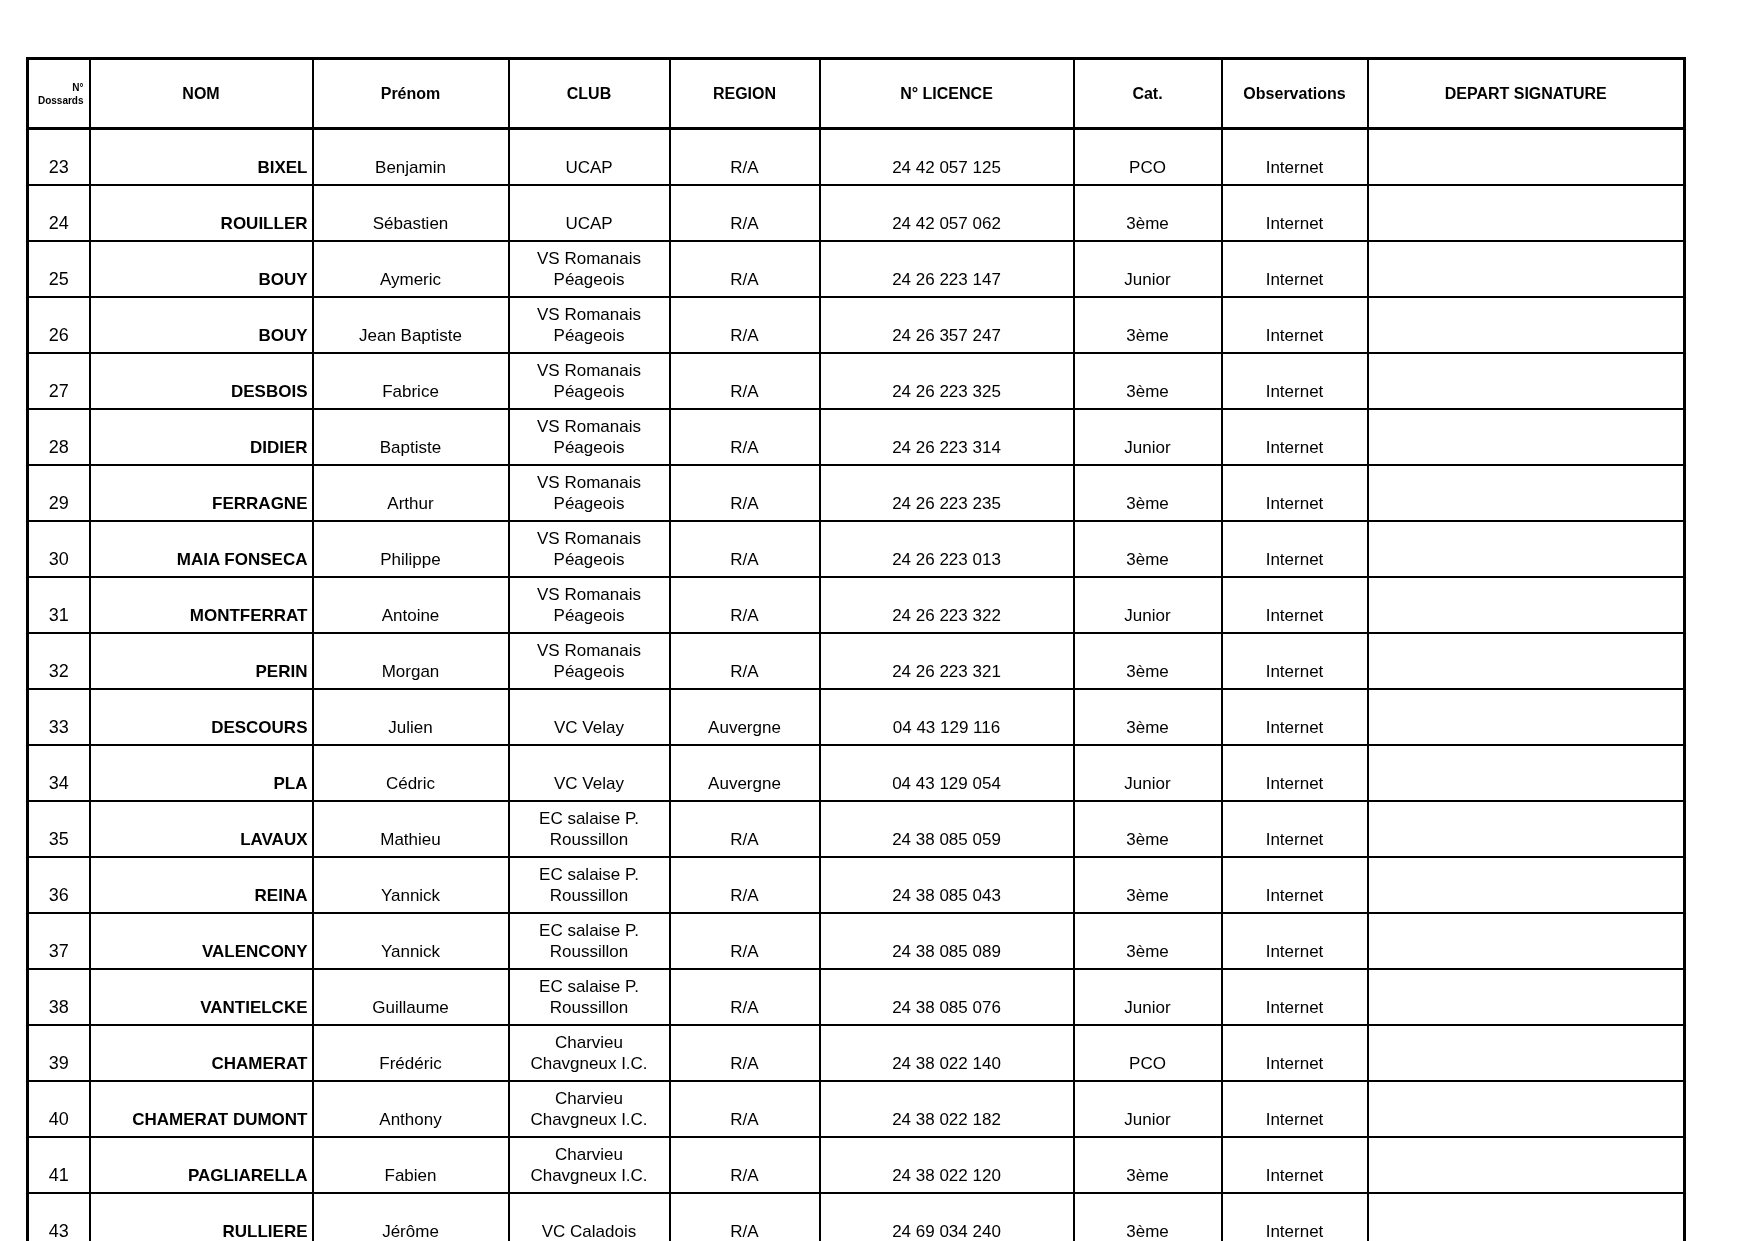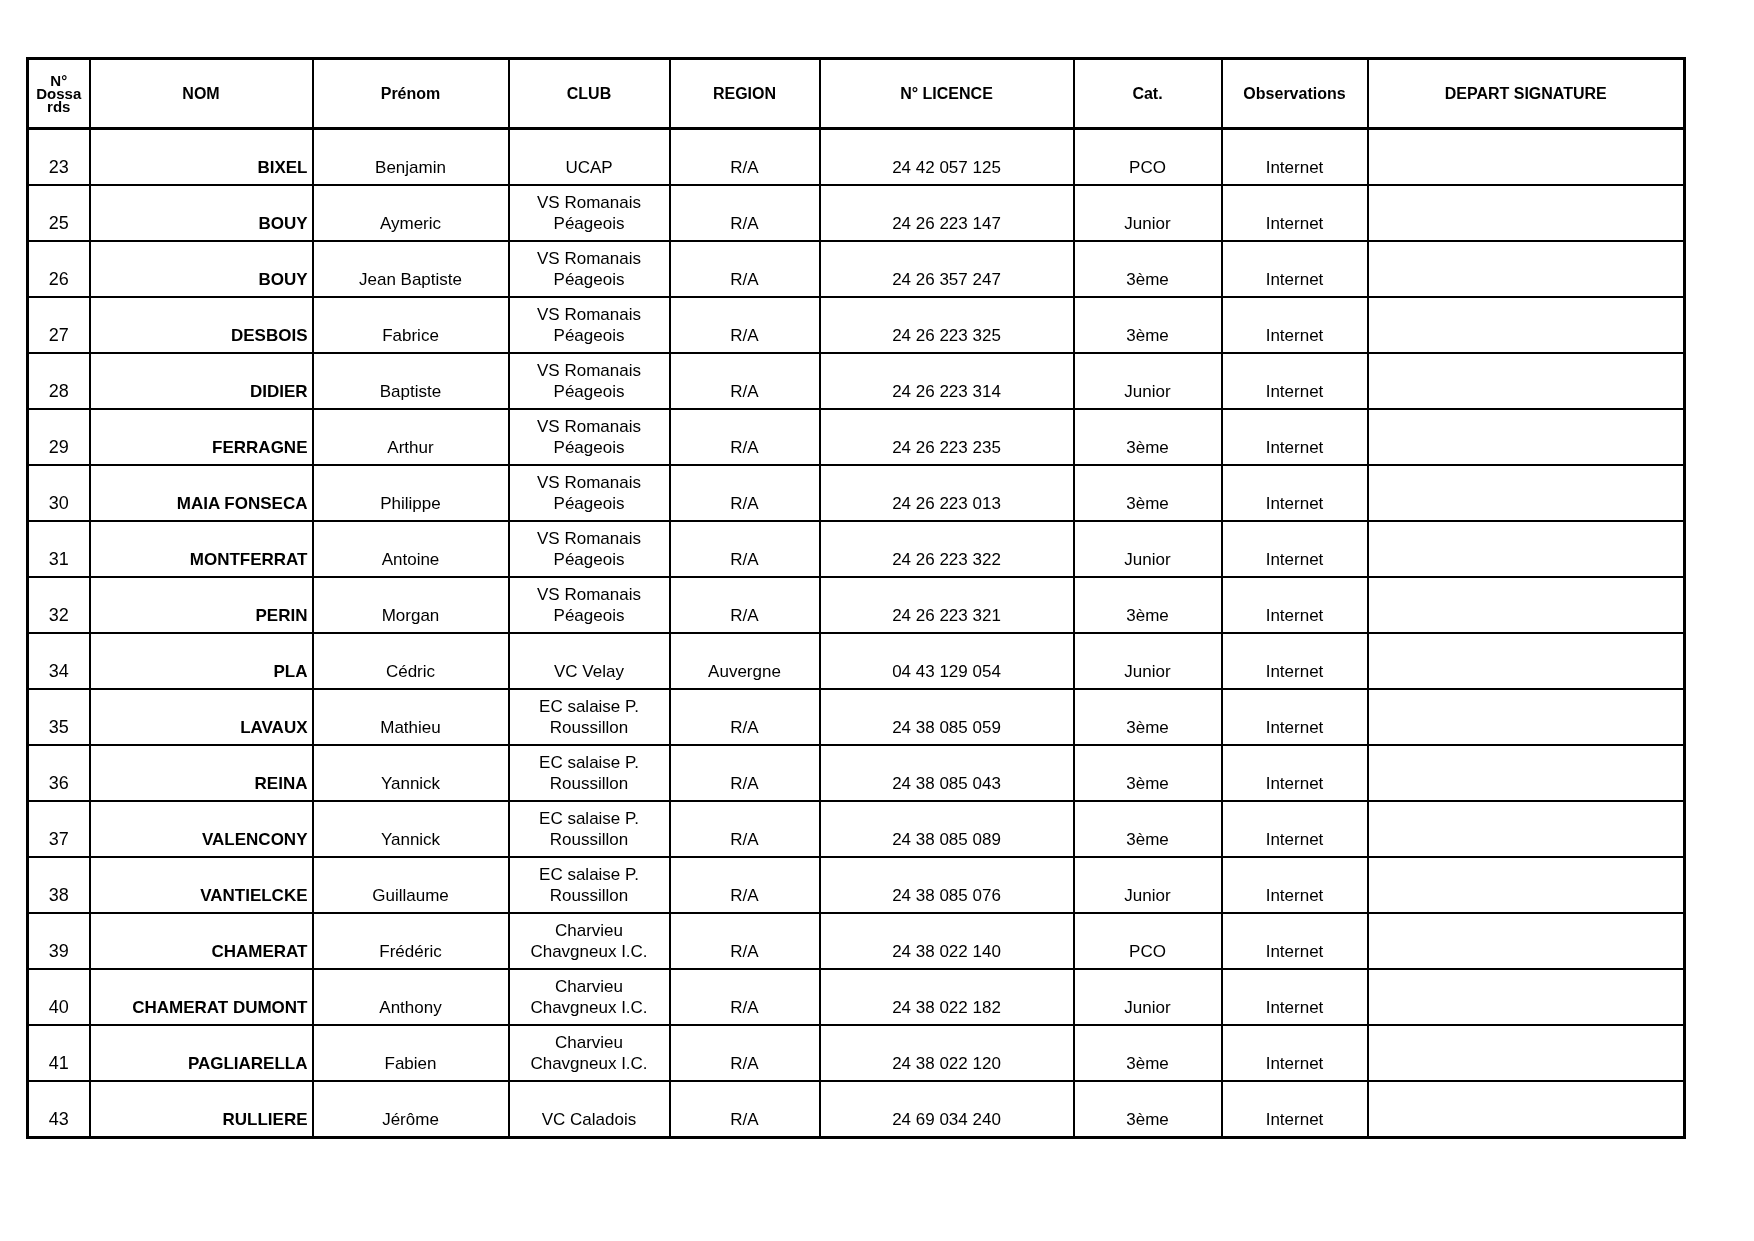--- a/index.html
+++ b/index.html
@@ -32,11 +32,12 @@
     border-bottom:3px solid #000;
   }
   .sheet thead th.dossard-h{
-    font-size:15px;
+    font-size:10px;
     line-height:13px;
     overflow-wrap:break-word;
     word-wrap:break-word;
     padding:2px 5px;
+    text-align:right;
   }
   .sheet tbody td{
     font-size:17px;

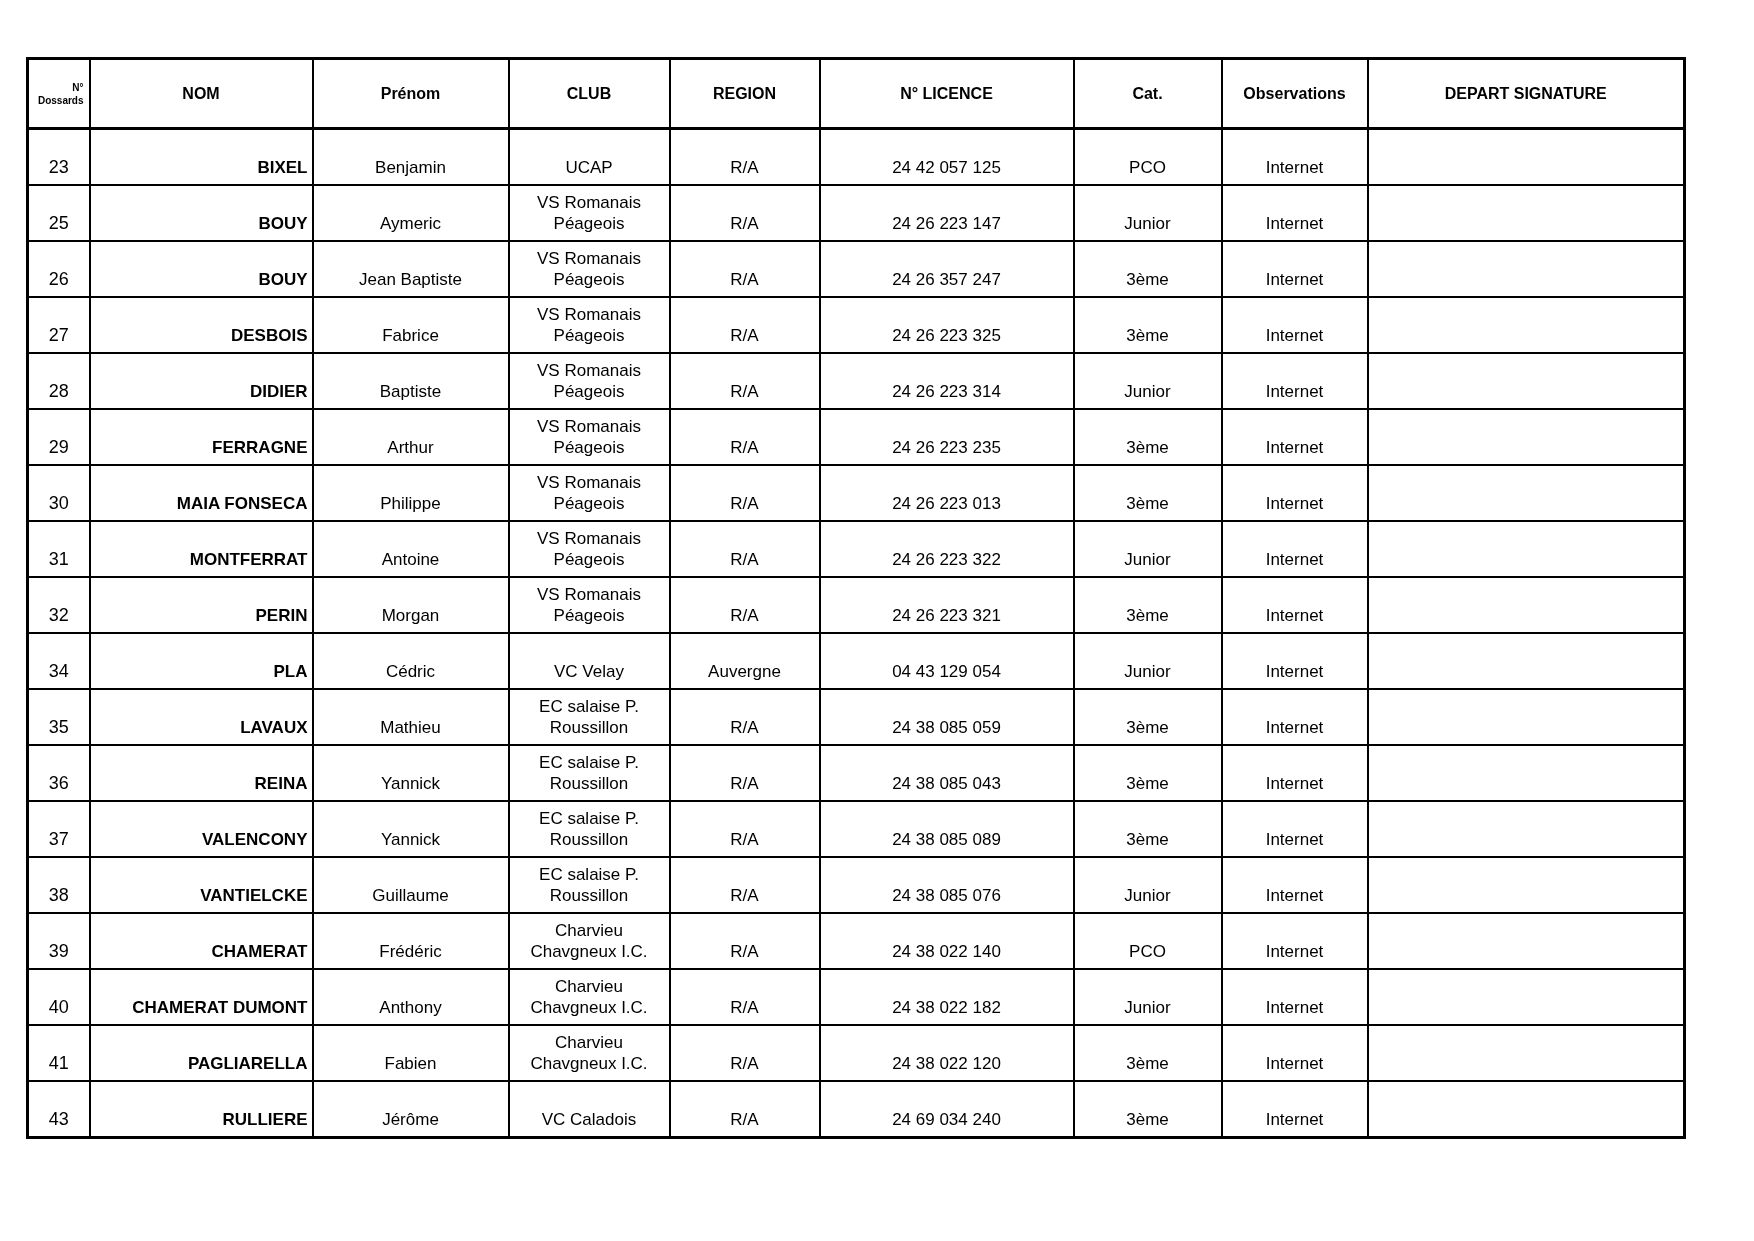--- a/index.html
+++ b/index.html
@@ -91,6 +91,17 @@
     <td></td>
   </tr>
       <tr>
+    <td class="dossard">24</td>
+    <td class="nom">ROUILLER</td>
+    <td>Sébastien</td>
+    <td>UCAP</td>
+    <td>R/A</td>
+    <td>24 42 057 062</td>
+    <td>3ème</td>
+    <td>Internet</td>
+    <td></td>
+  </tr>
+      <tr>
     <td class="dossard">25</td>
     <td class="nom">BOUY</td>
     <td>Aymeric</td>

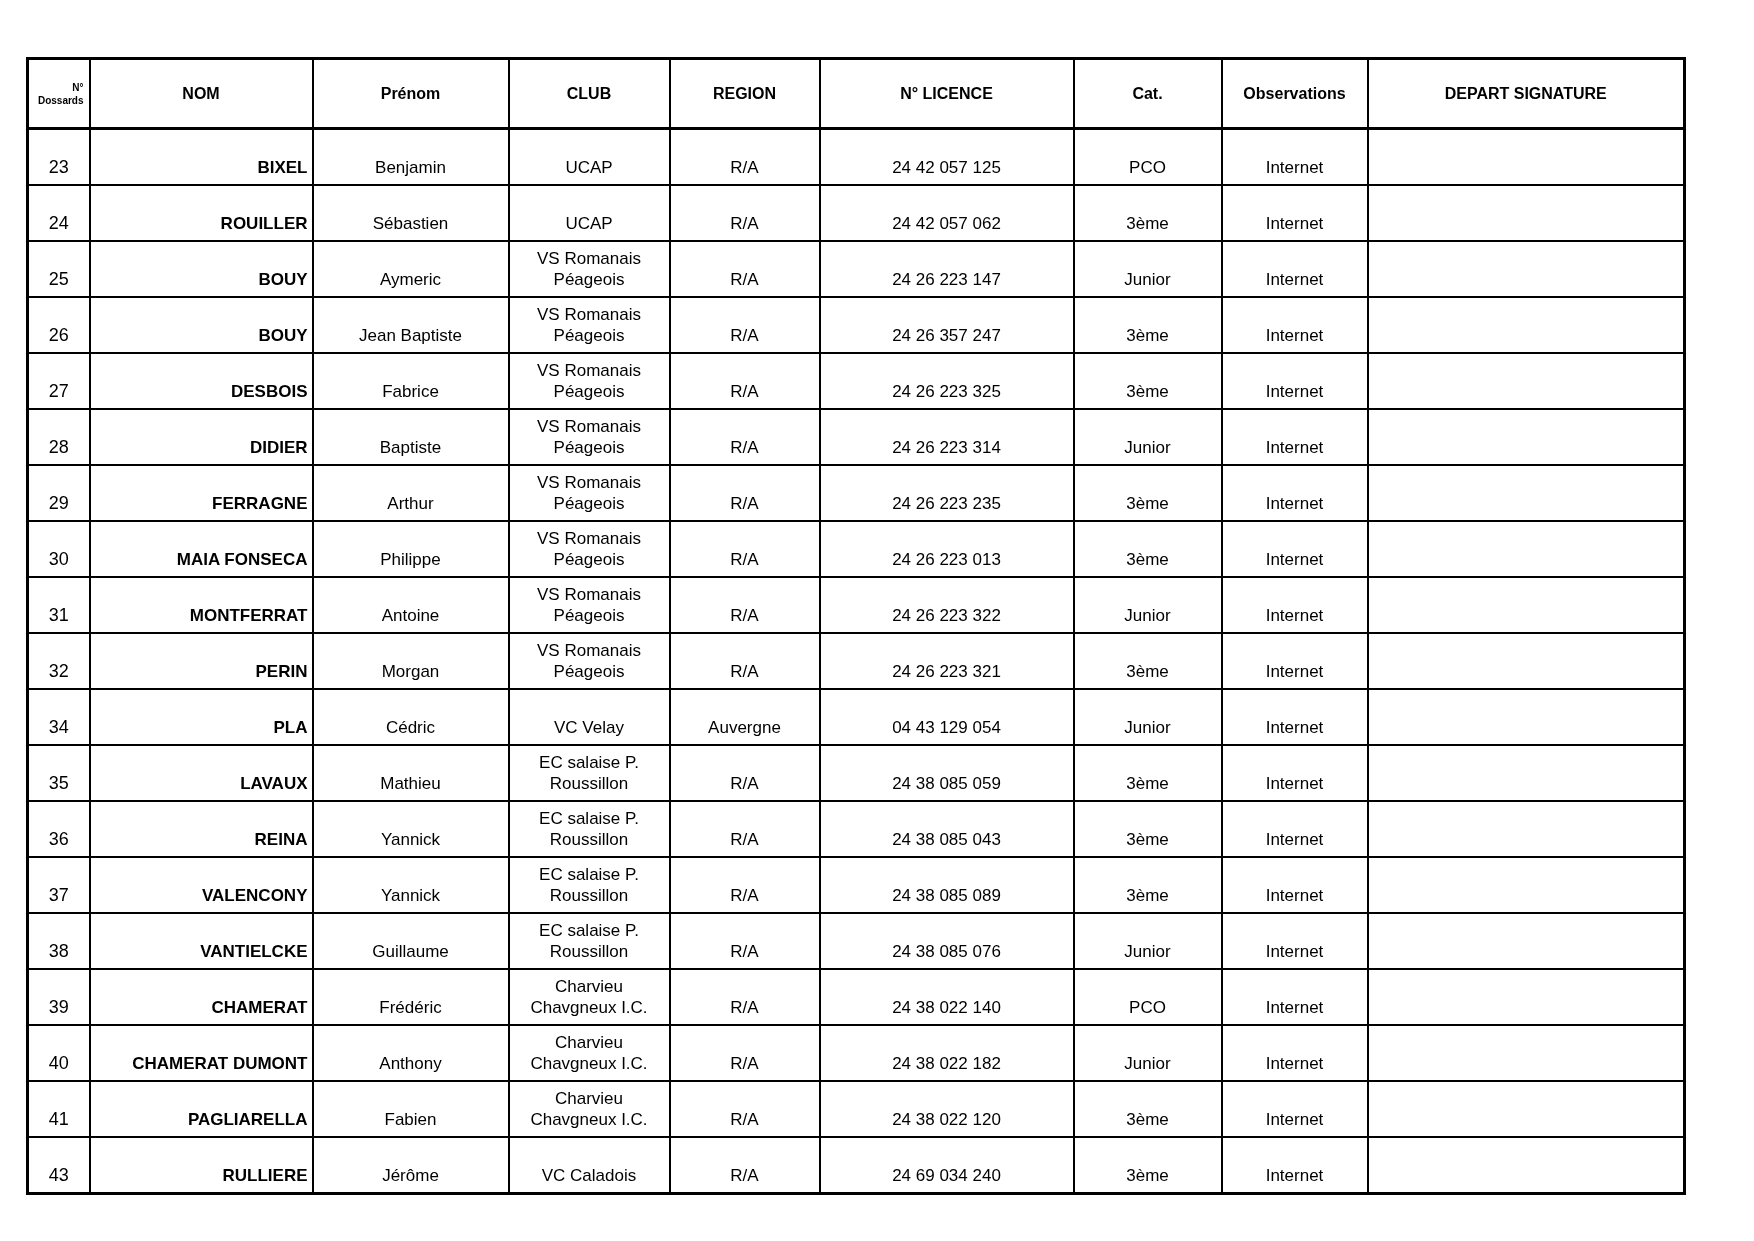--- a/index.html
+++ b/index.html
@@ -190,6 +190,17 @@
     <td></td>
   </tr>
       <tr>
+    <td class="dossard">33</td>
+    <td class="nom">DESCOURS</td>
+    <td>Julien</td>
+    <td>VC Velay</td>
+    <td>Auvergne</td>
+    <td>04 43 129 116</td>
+    <td>3ème</td>
+    <td>Internet</td>
+    <td></td>
+  </tr>
+      <tr>
     <td class="dossard">34</td>
     <td class="nom">PLA</td>
     <td>Cédric</td>

